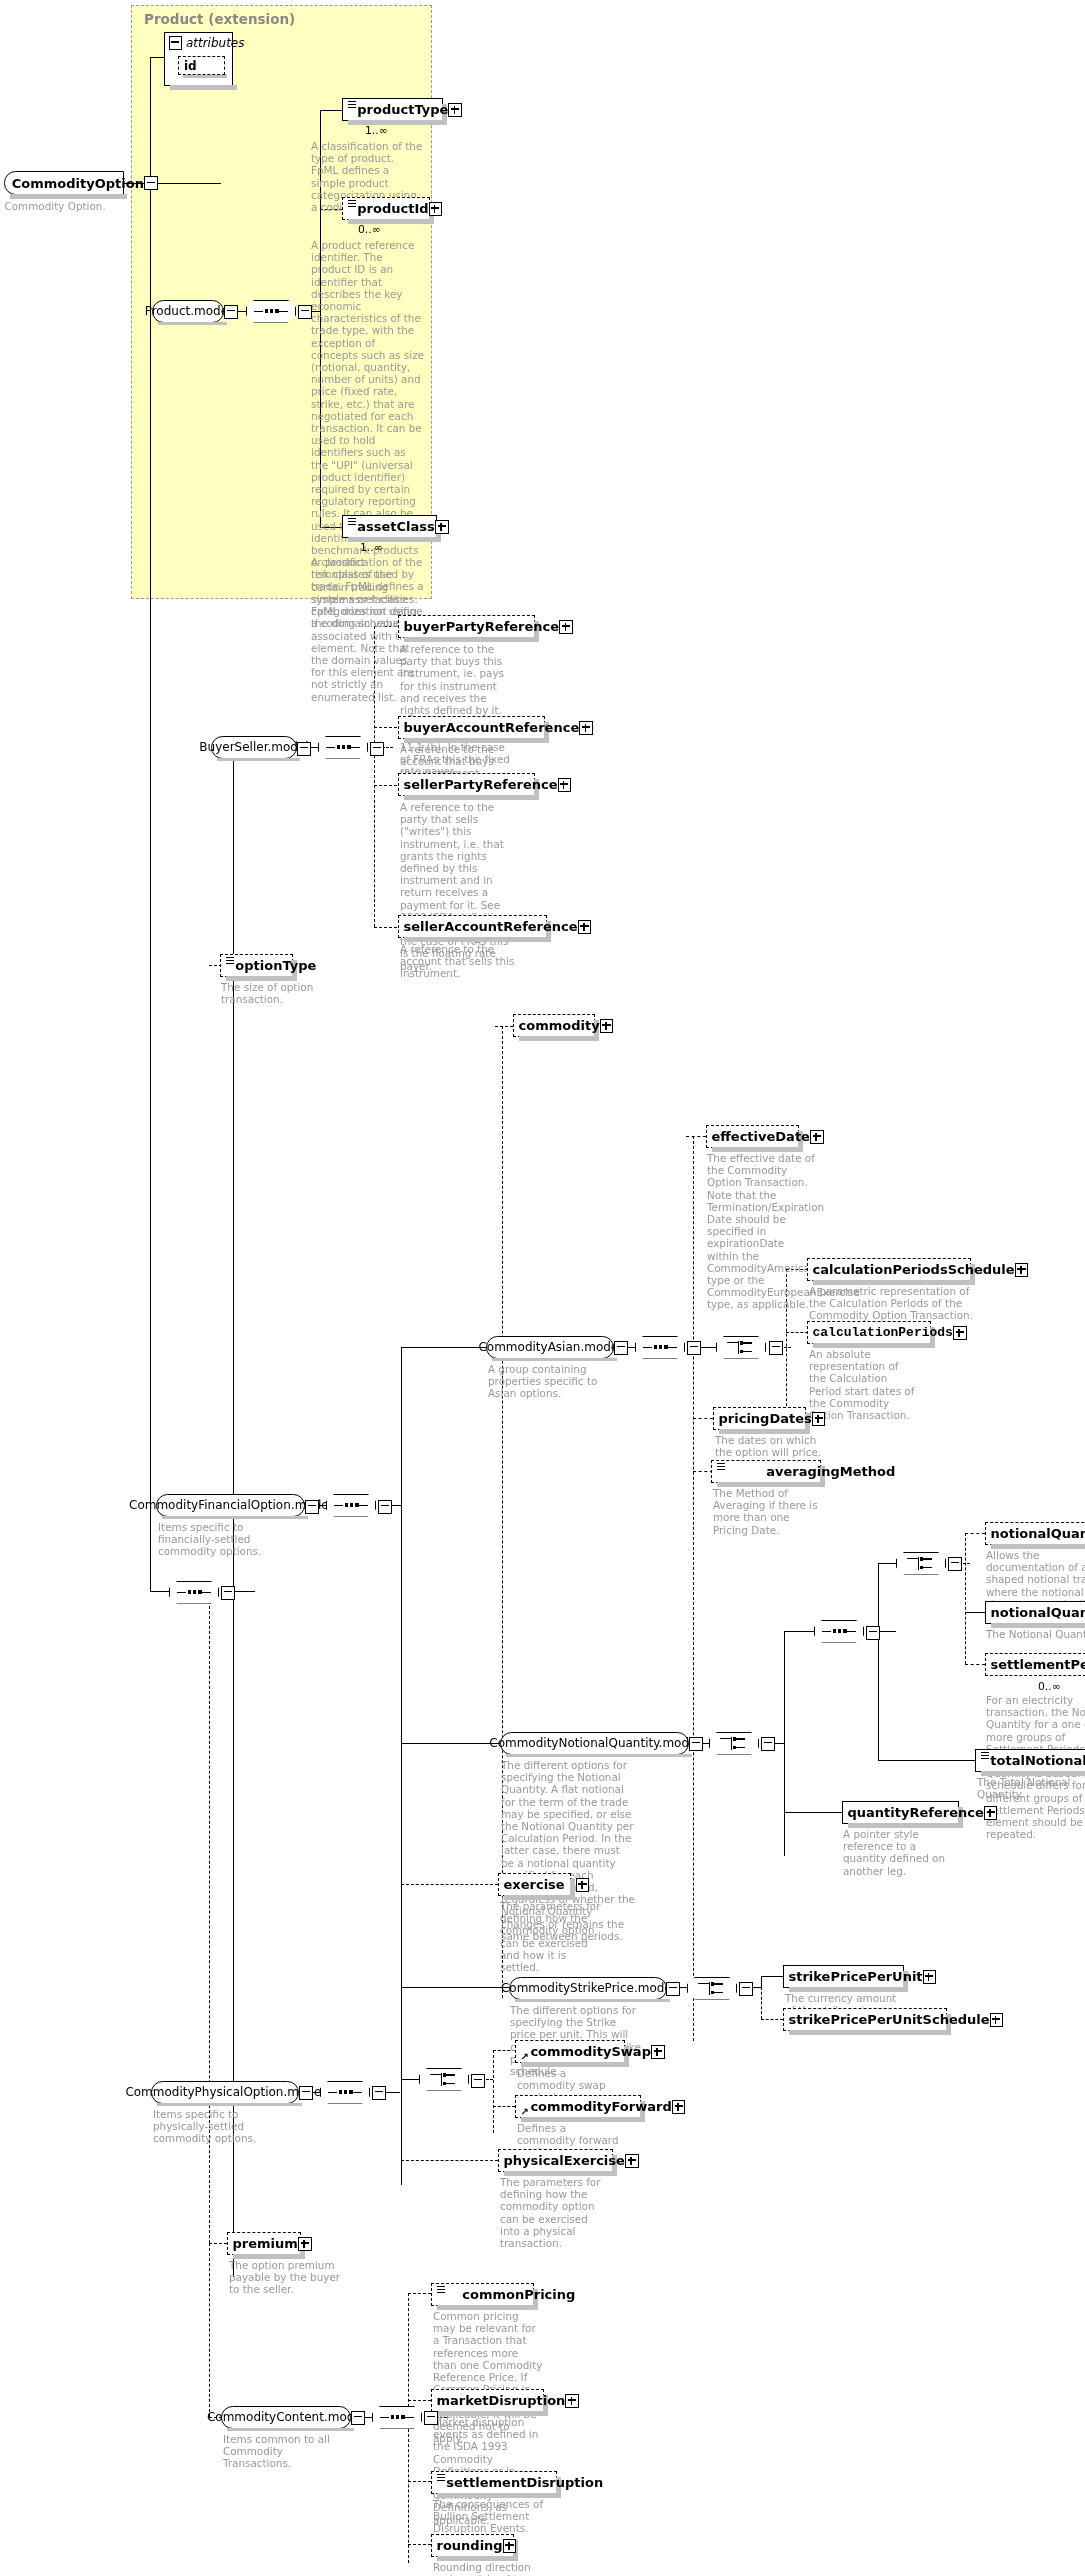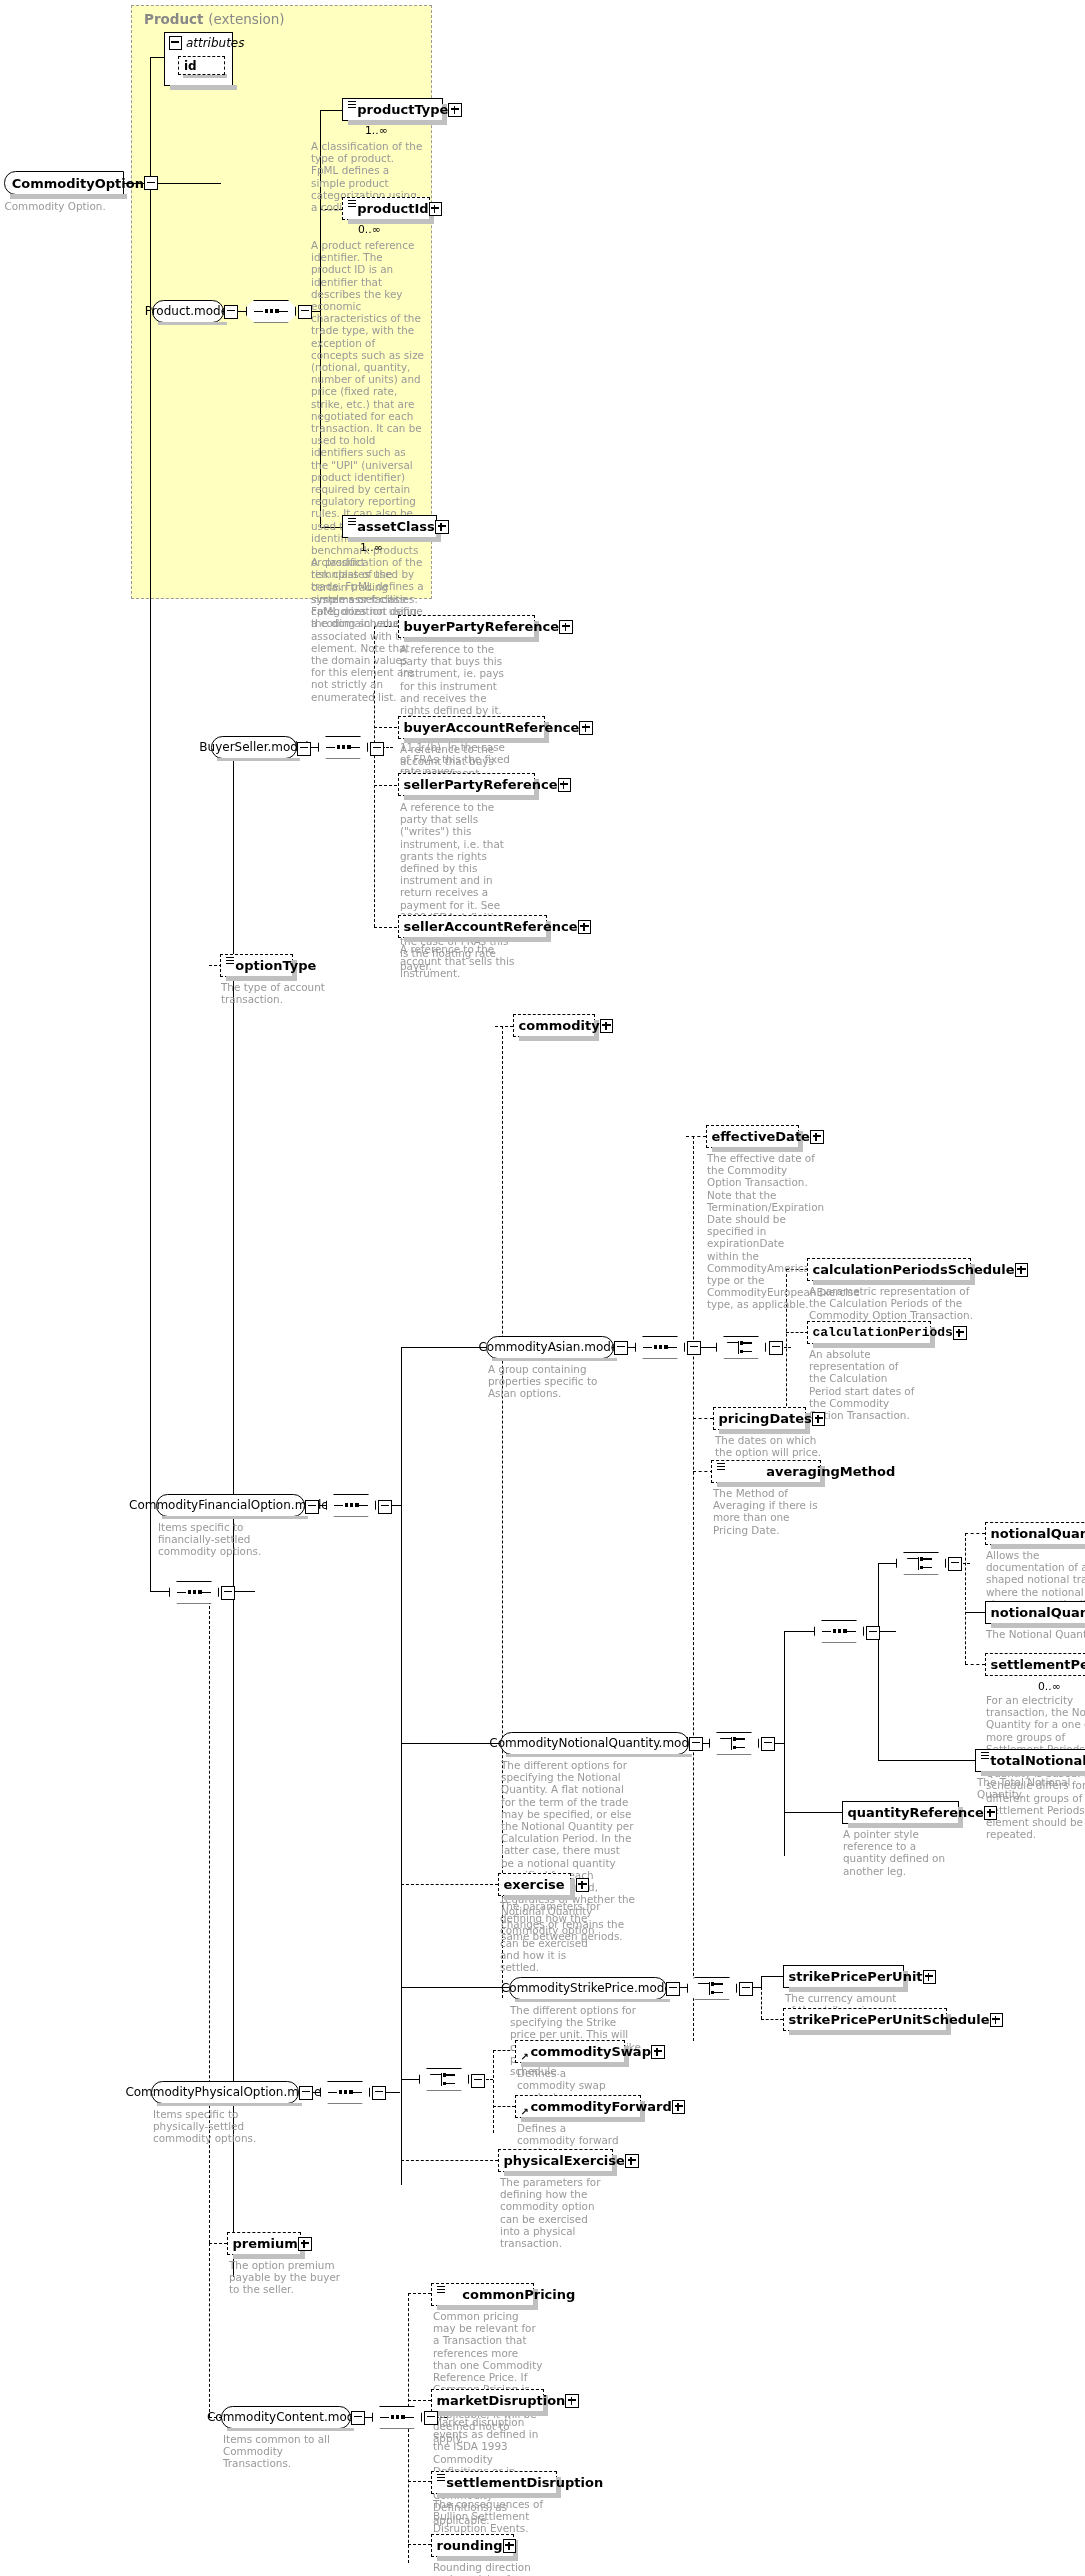--- a/index.html
+++ b/index.html
@@ -33,7 +33,7 @@
     font-size:13.5px; color:#888; font-weight:bold;
     letter-spacing:0px; white-space:nowrap;
   }
-  #productBlockTitle .ext{font-weight:normal;}
+  #productBlockTitle .ext{font-weight:bold;}
 
   
   .el{

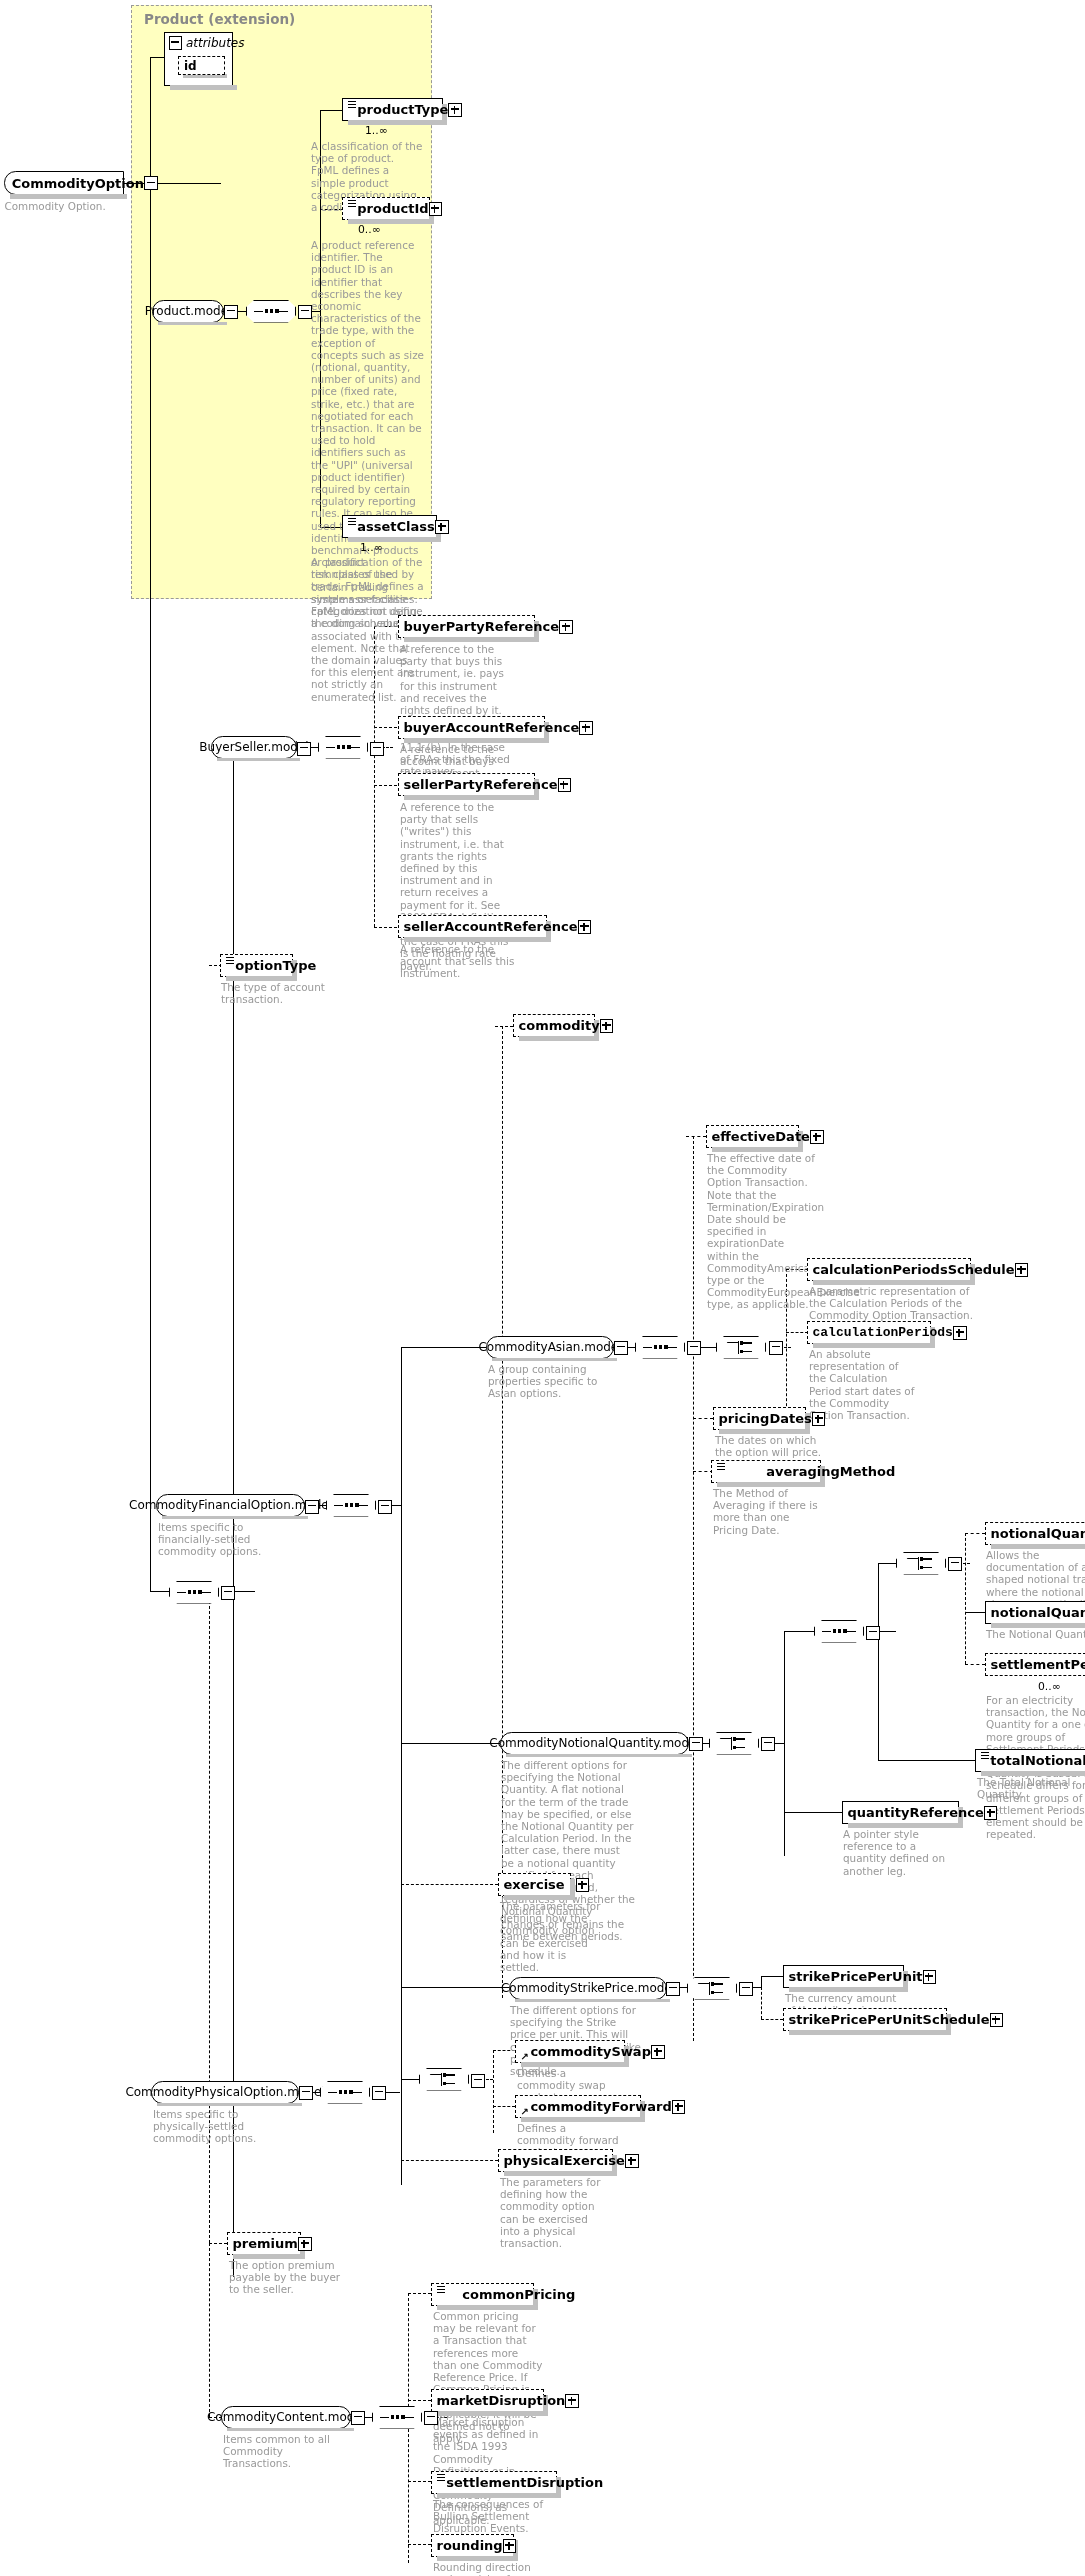--- a/index.html
+++ b/index.html
@@ -344,7 +344,7 @@
       </span>
     <span class="lbl">optionType</span>
   </div>
-  <div class="ann" style="left:221px;top:981px;width:108px;">The type of account transaction.</div>
+  <div class="ann" style="left:221px;top:981px;width:108px;">The size of option transaction.</div>
 
   <div class="dln v" style="left:502px;top:1026px;height:972px;"></div>
   <div class="dln h" style="left:495px;top:1026px;width:18px;"></div>

